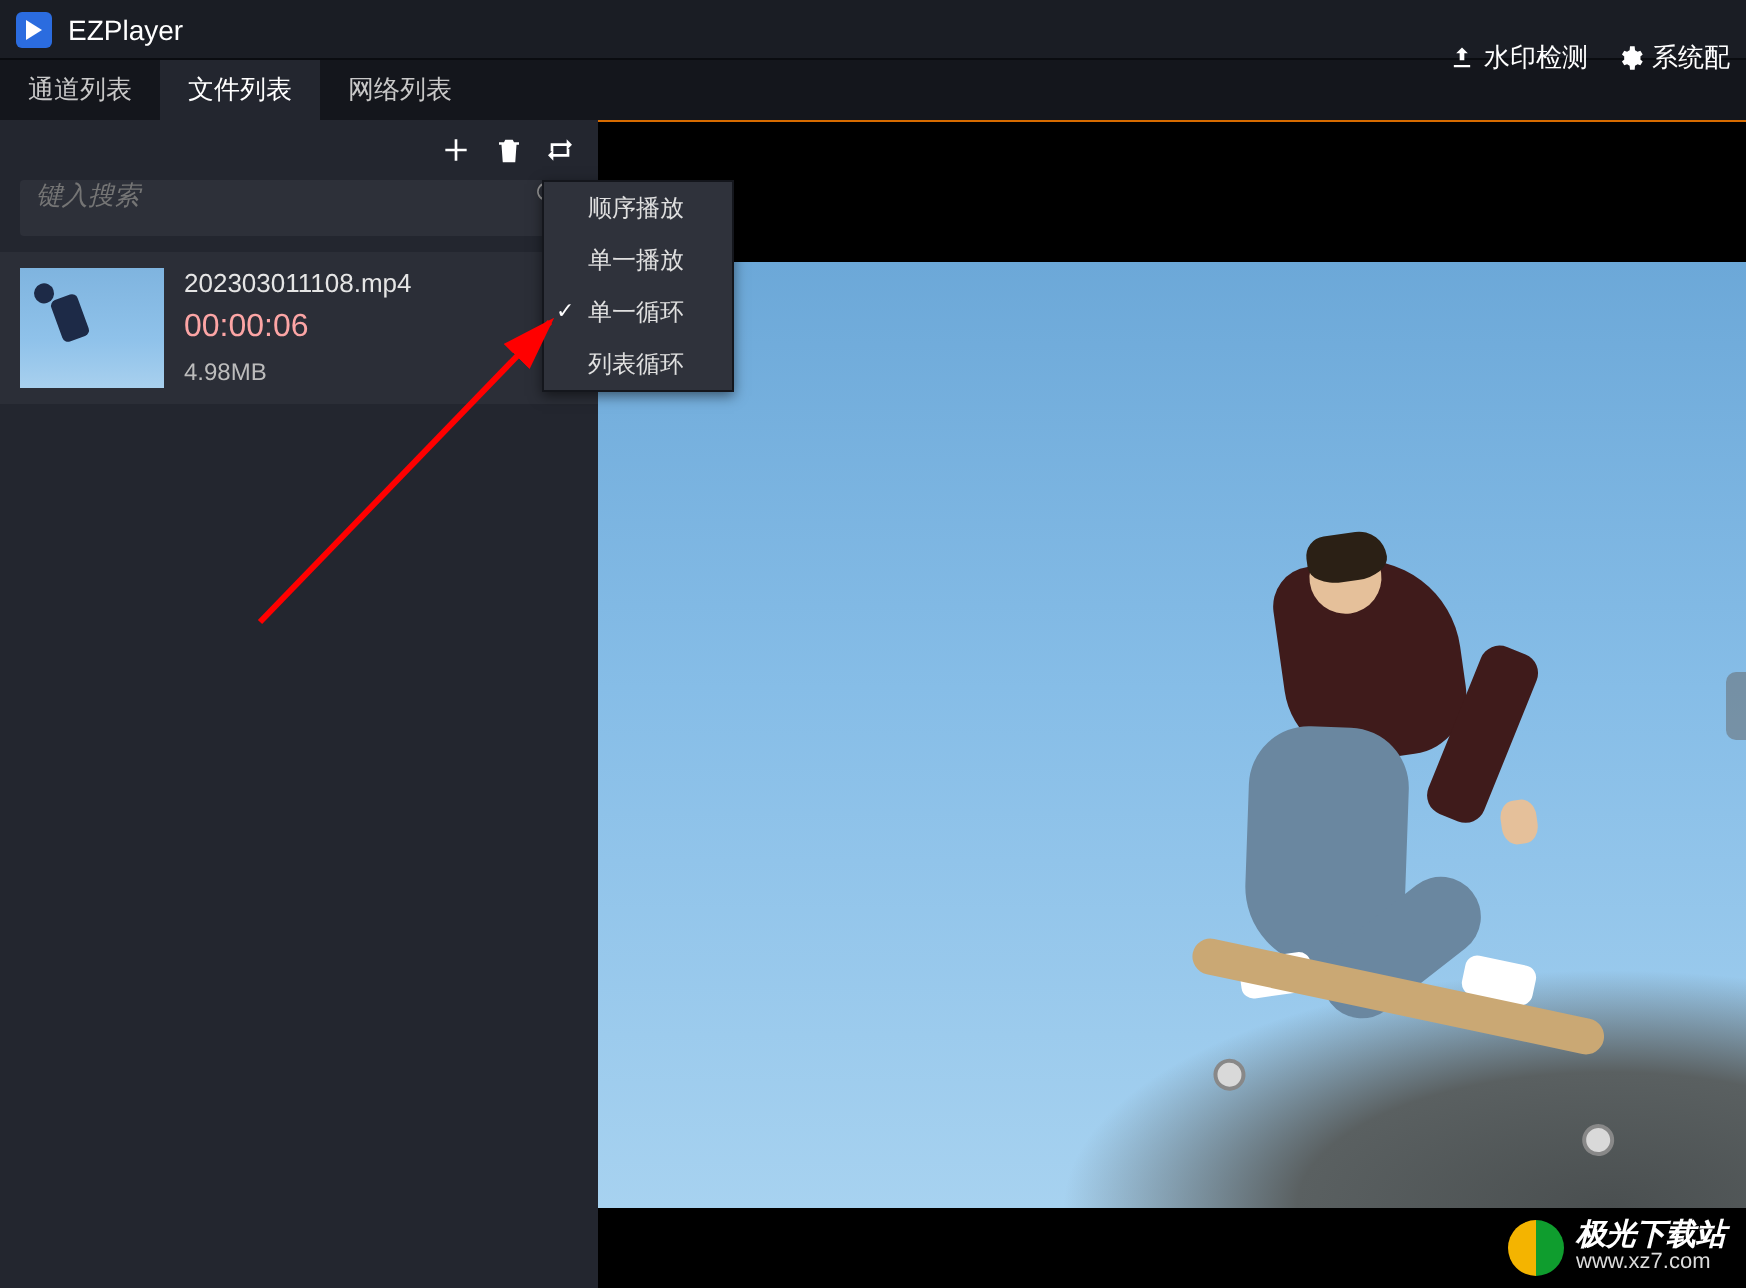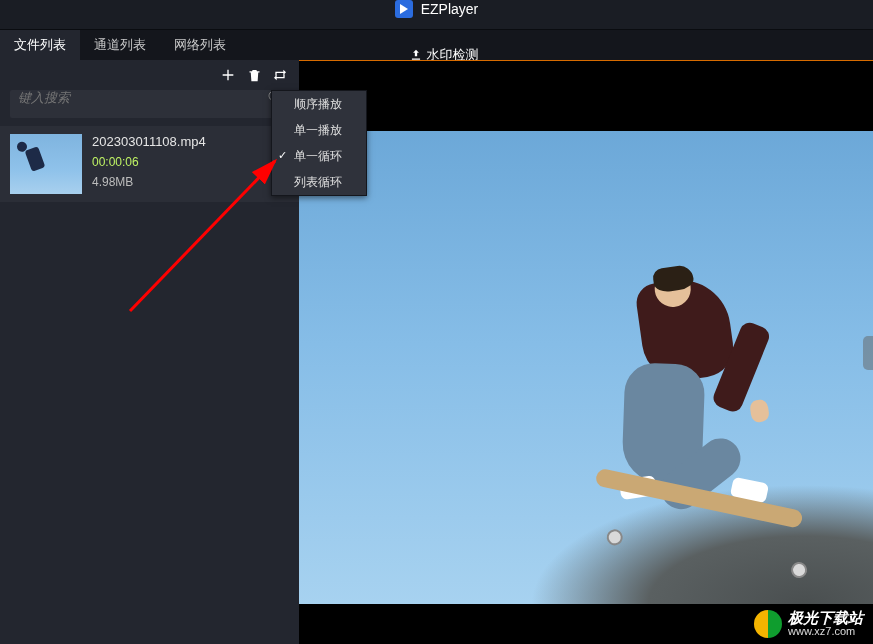--- a/index.html
+++ b/index.html
@@ -21,7 +21,6 @@
       align-items: center;
       padding: 0 8px;
       border-bottom: 1px solid #0a0c10;
-      flex-direction: column;
     }
     .logo-wrap {
       display: flex;

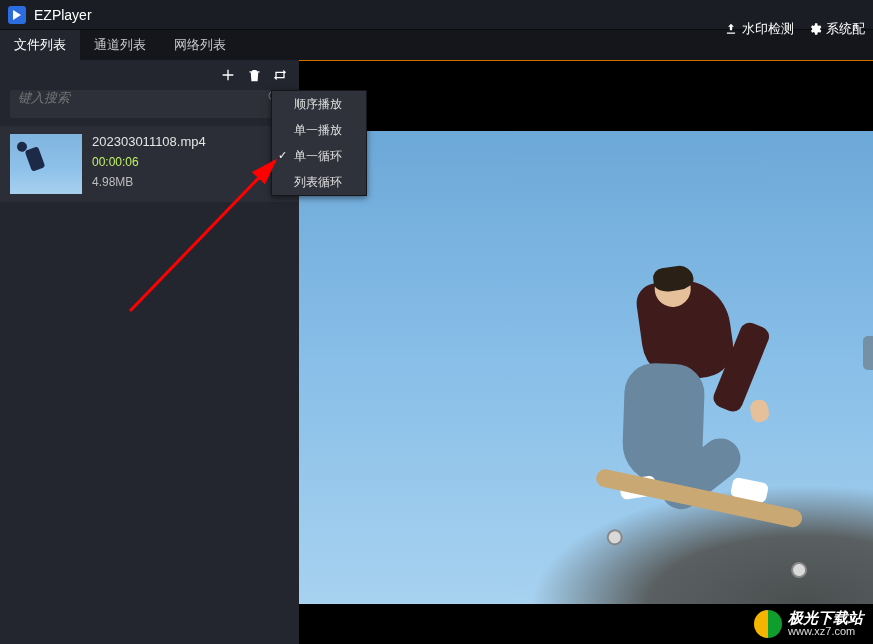--- a/index.html
+++ b/index.html
@@ -278,8 +278,8 @@
 </div>
 
 <div class="tabs">
+  <div class="tab">通道列表</div>
   <div class="tab active">文件列表</div>
-  <div class="tab">通道列表</div>
   <div class="tab">网络列表</div>
 </div>
 

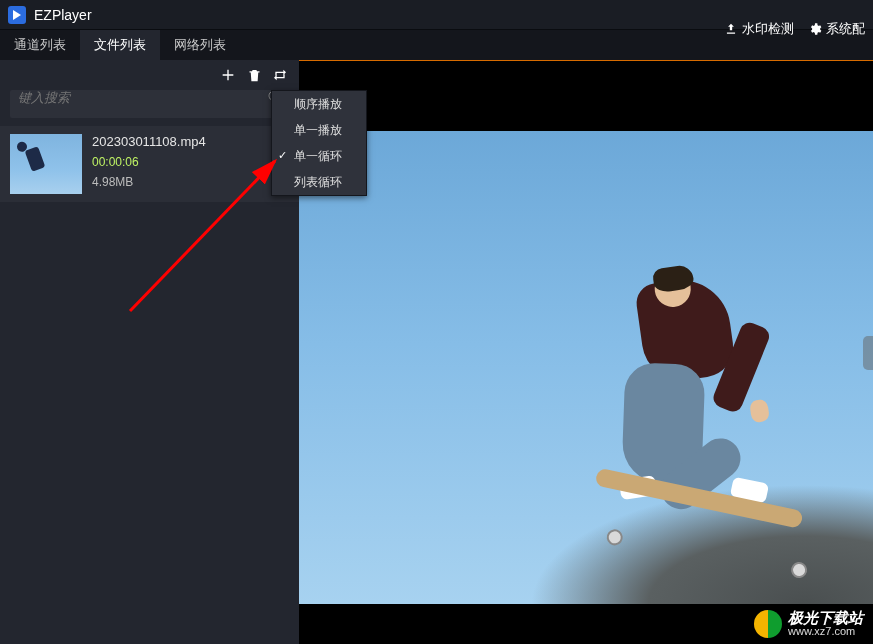--- a/index.html
+++ b/index.html
@@ -147,7 +147,7 @@
     }
     .file-meta { display:flex; flex-direction:column; gap:6px; font-size:13px; }
     .file-name { color:#e5e5e5; }
-    .file-duration { color:#bef264; font-size:12px; }
+    .file-duration { color:#fca5a5; font-size:16px; }
     .file-size { color:#bcbcbc; font-size:12px; }
     
     .video-area {

